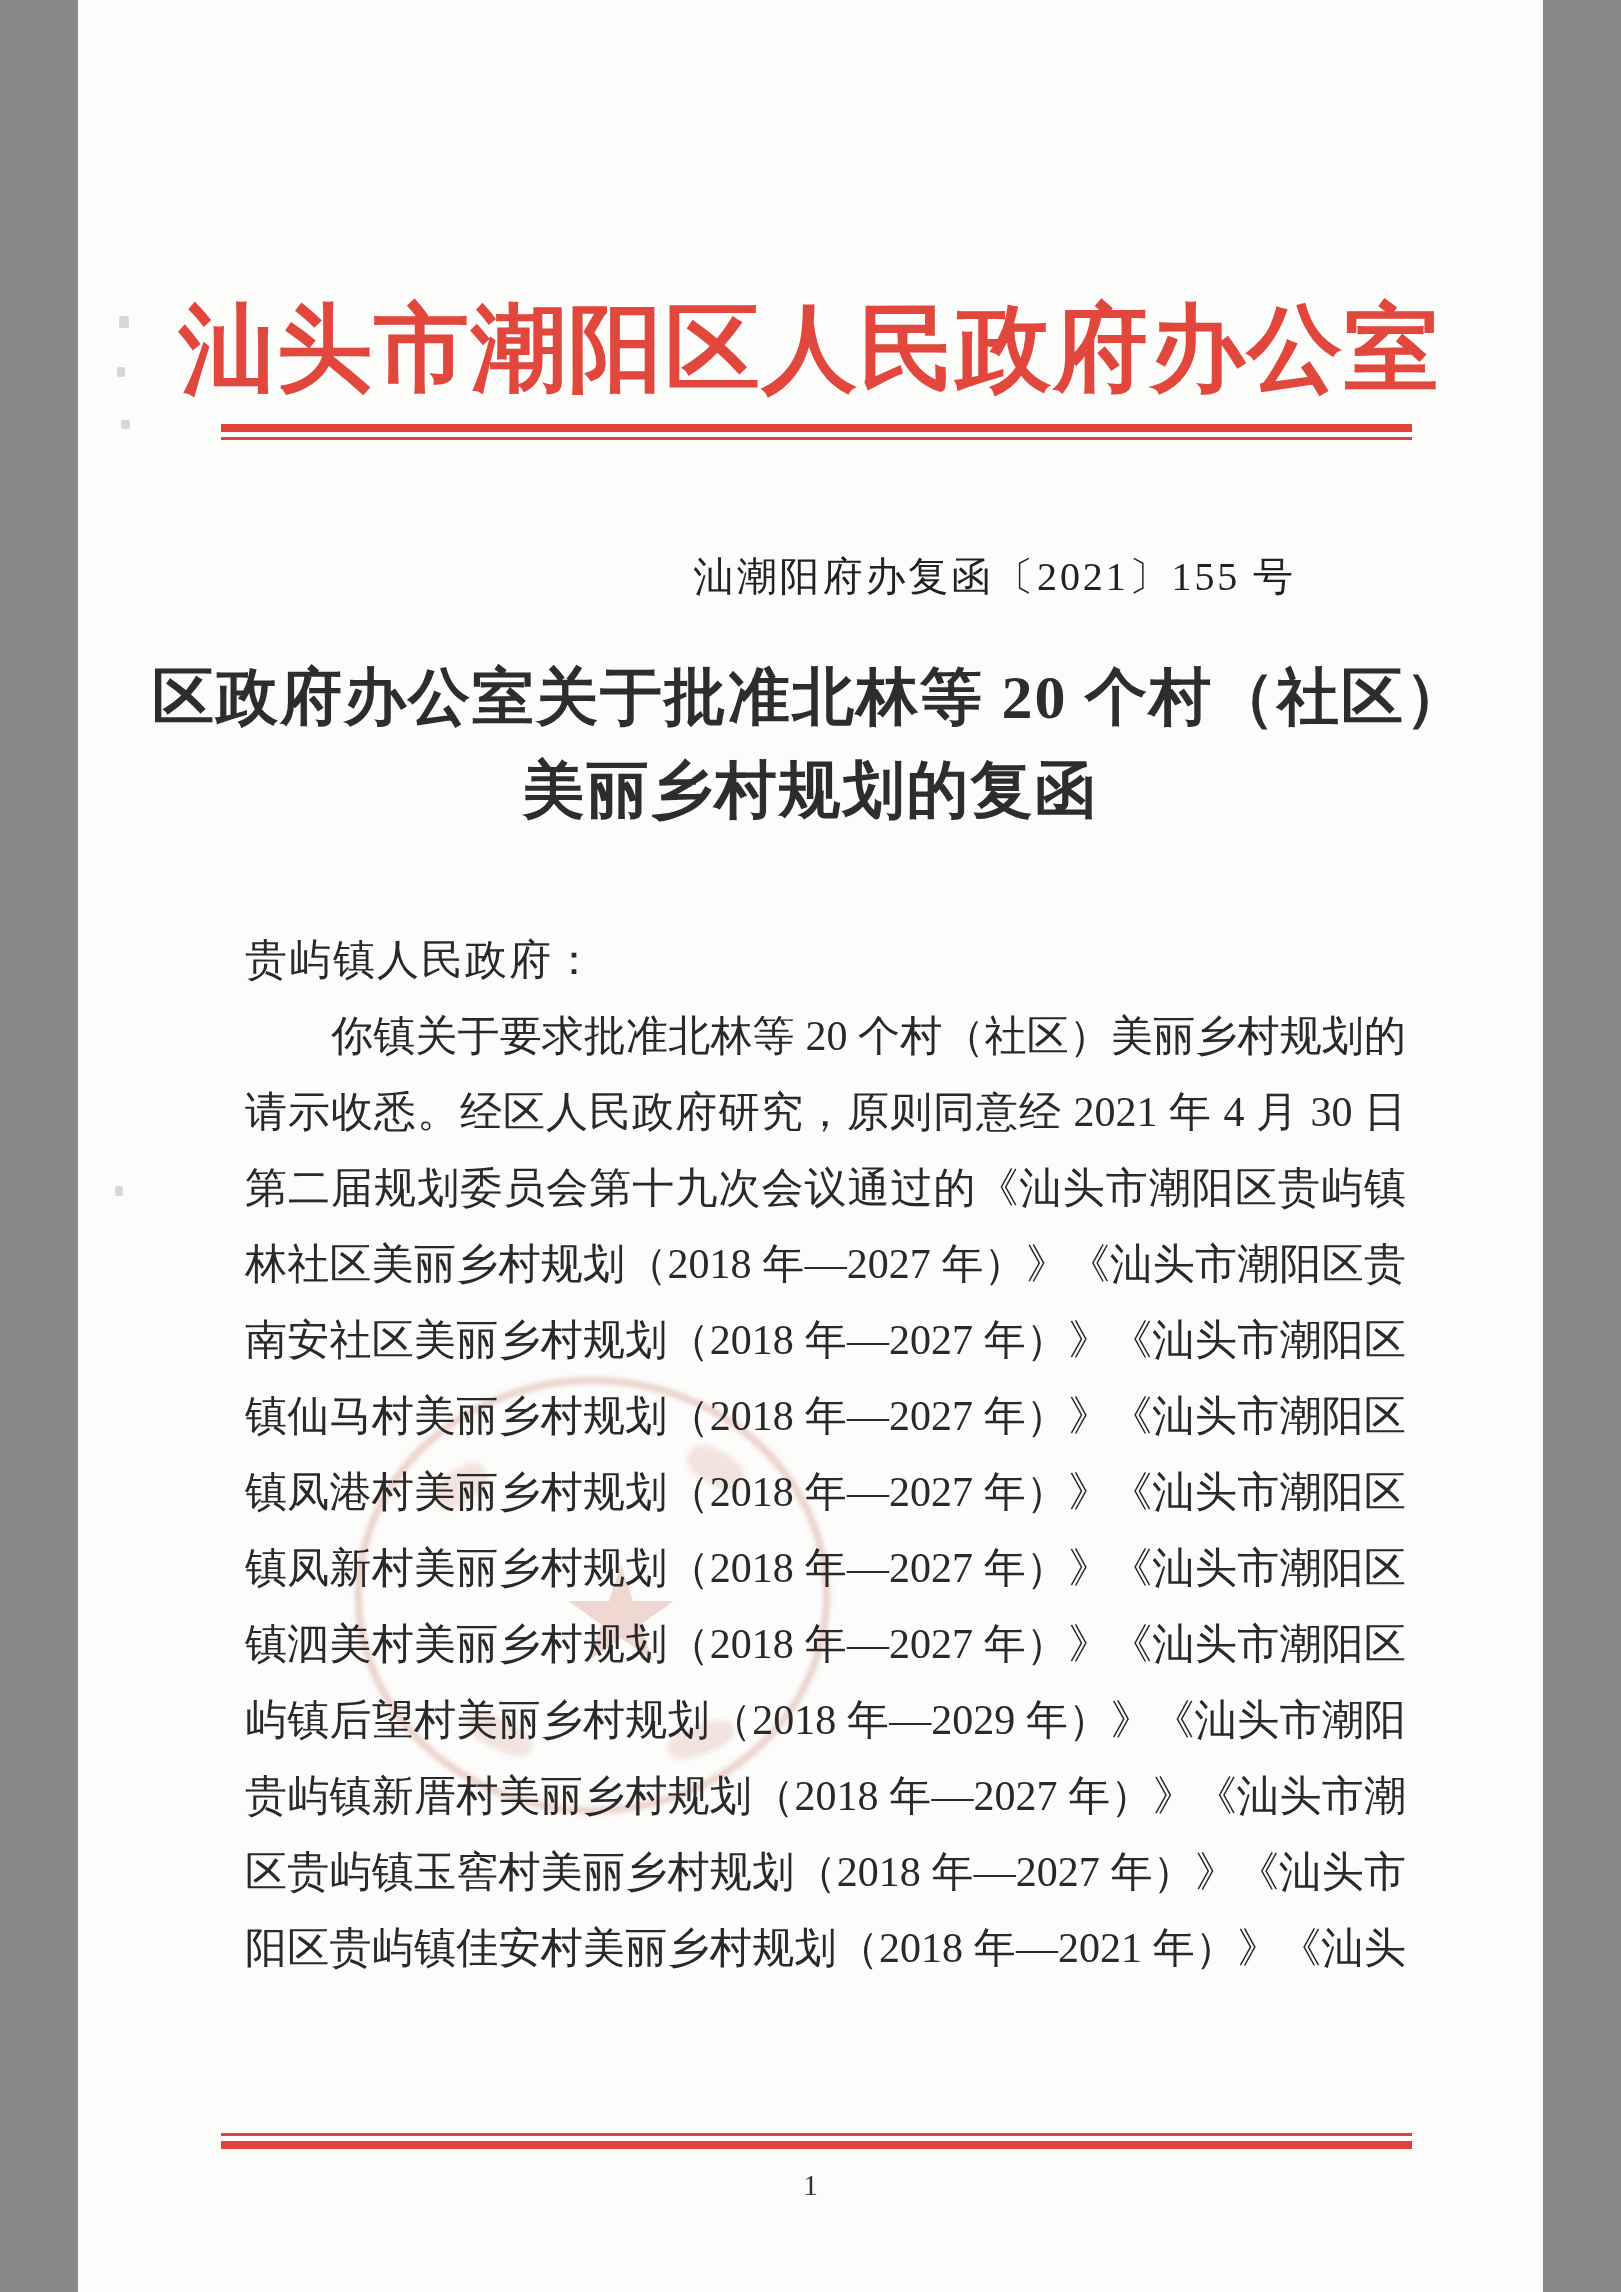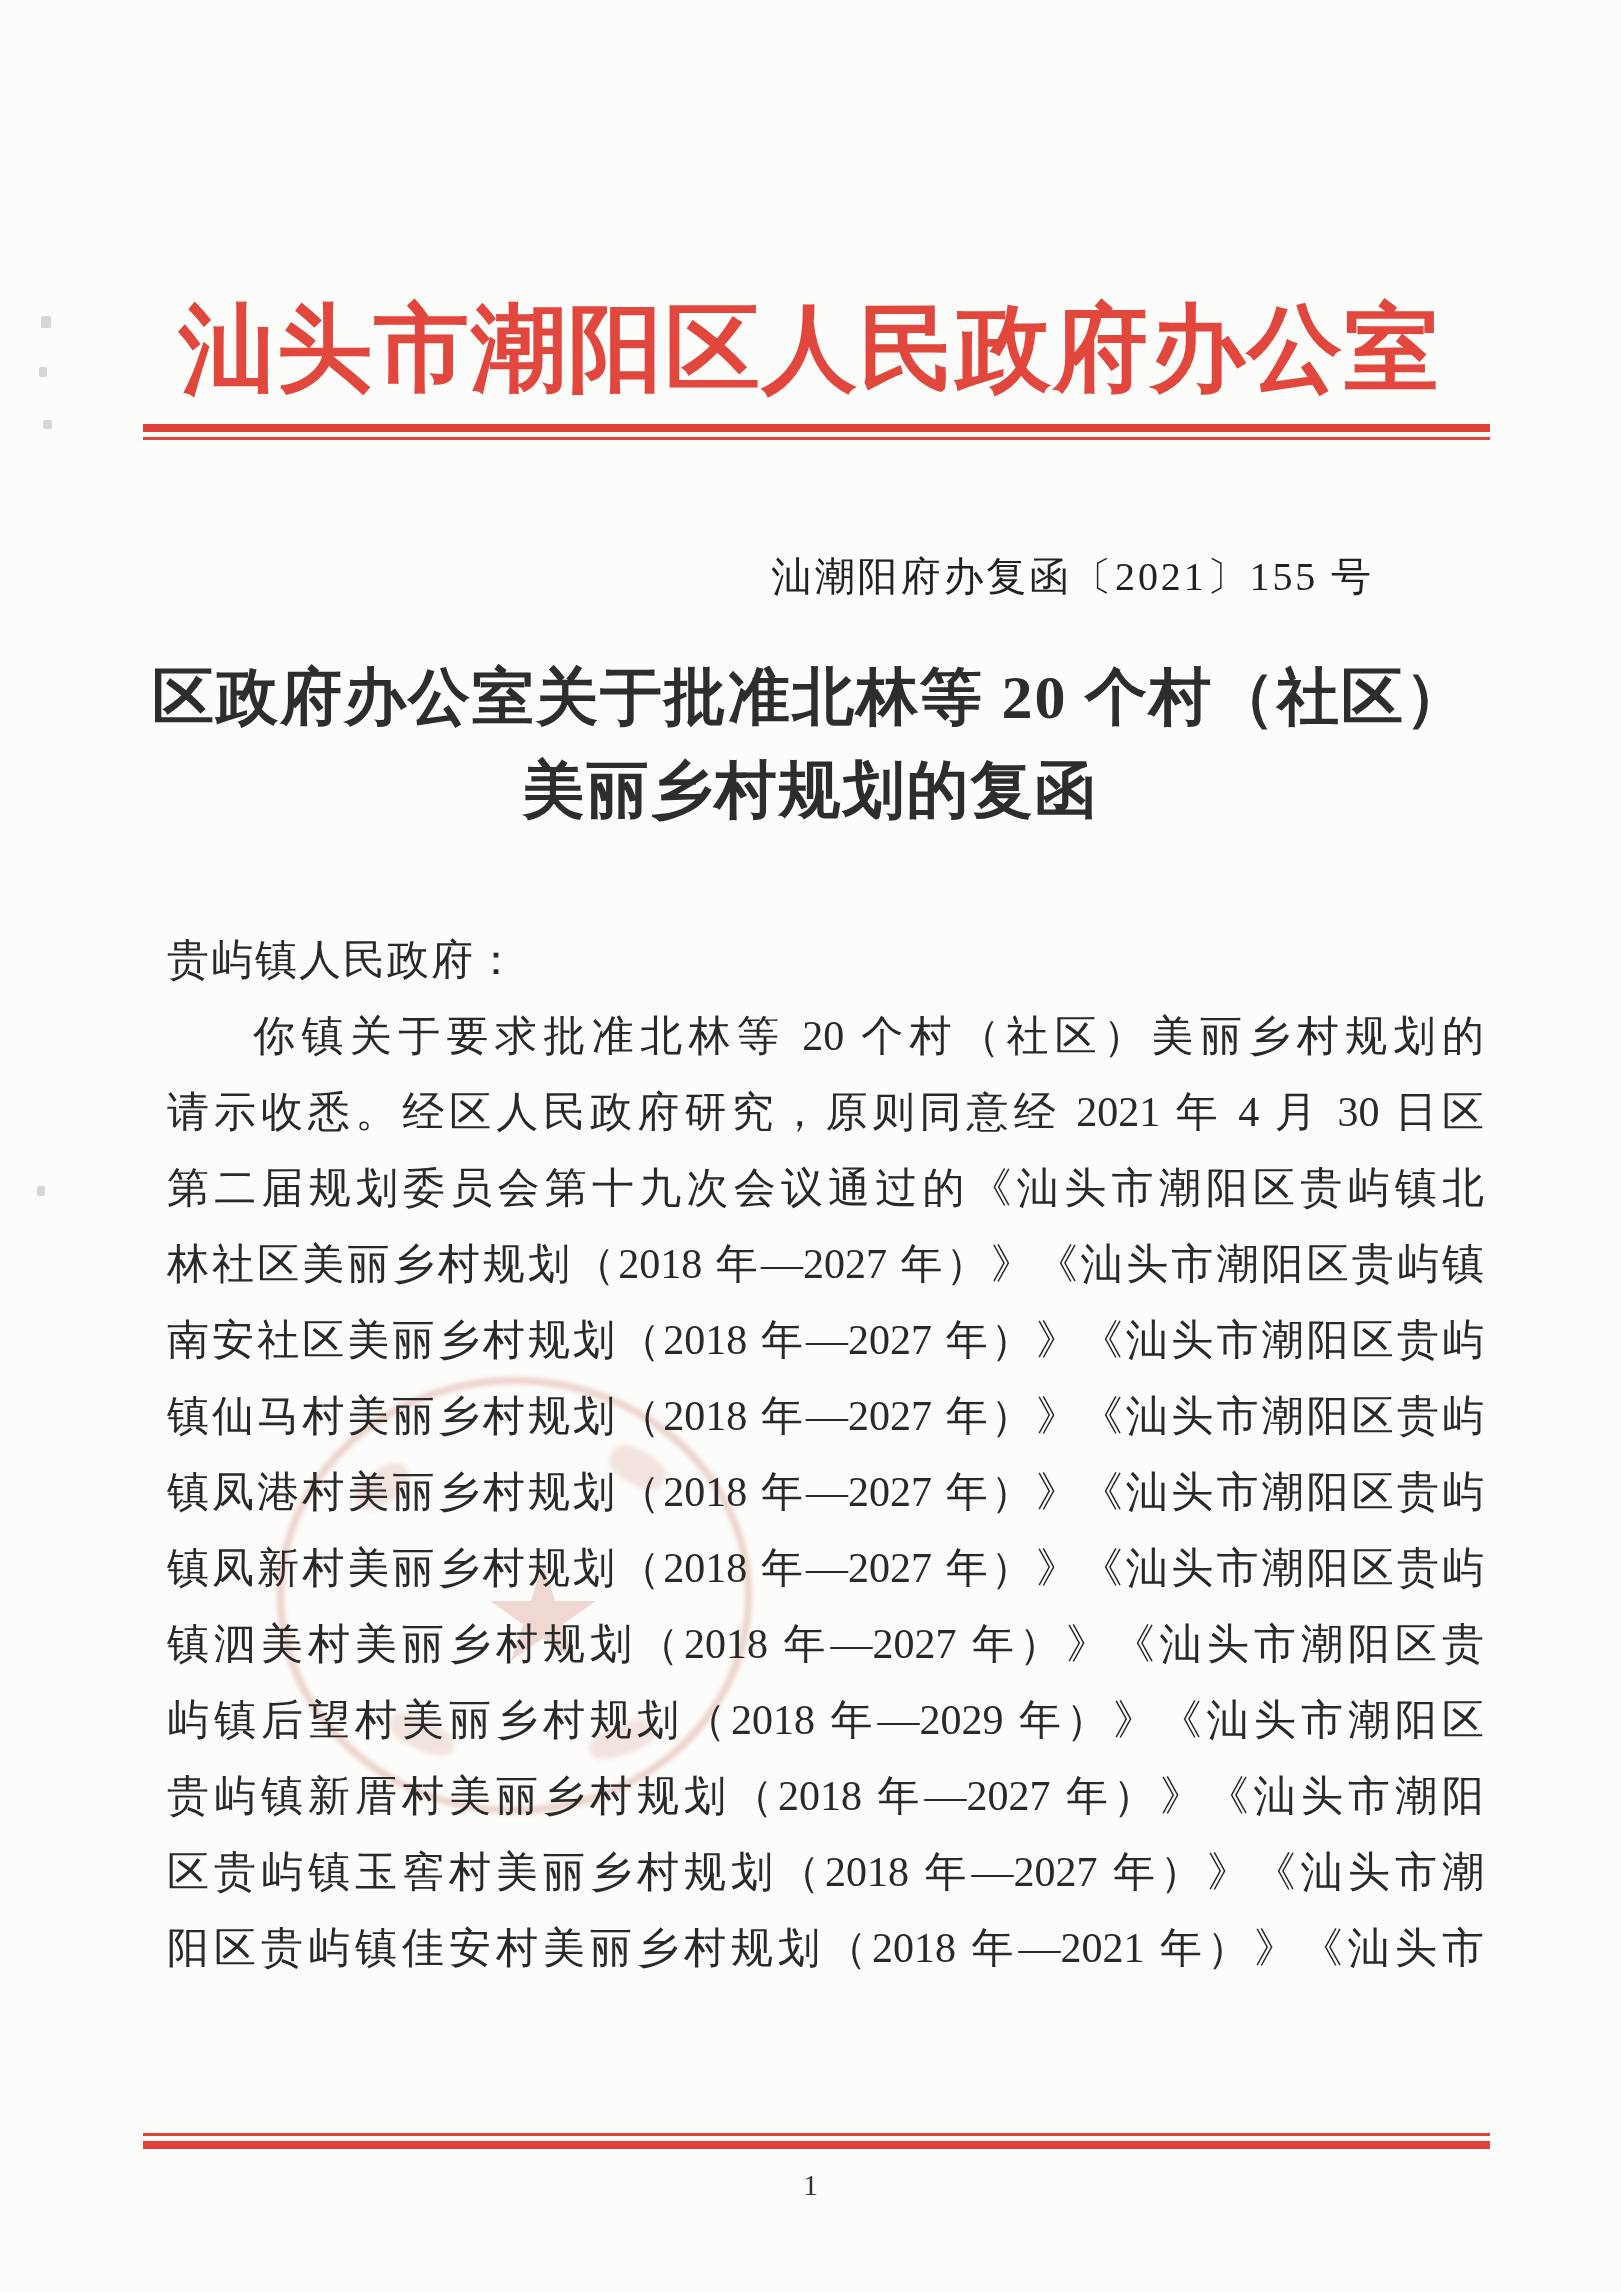--- a/index.html
+++ b/index.html
@@ -5,7 +5,7 @@
   html, body { margin: 0; padding: 0; background: #888; }
   .page {
     position: relative;
-    width: 1621px;
+    width: 1465px;
     height: 2293px;
     margin: 0 auto;
     background: #fcfcfa;

